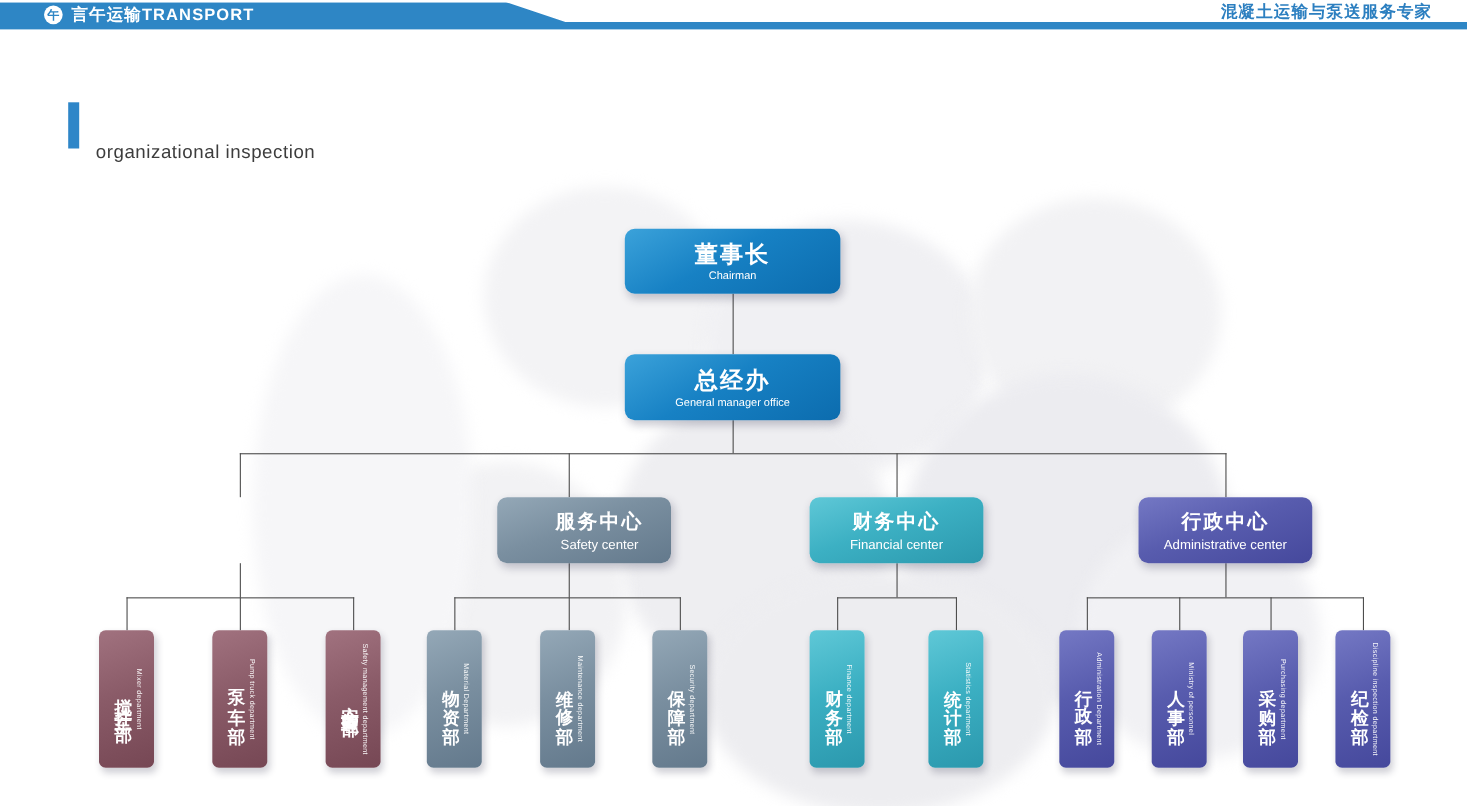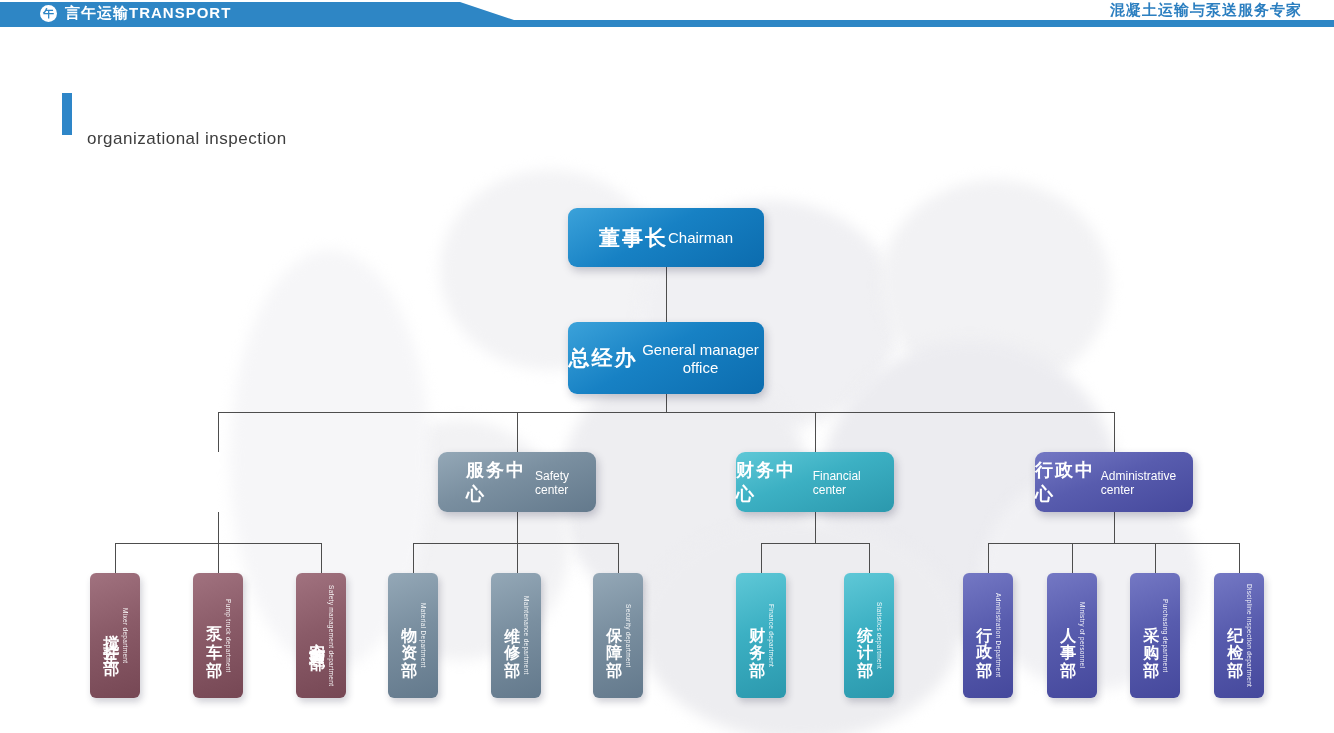--- a/index.html
+++ b/index.html
@@ -69,7 +69,7 @@
   
   .node {
     position:absolute; z-index:2; border-radius:9px; color:#fff;
-    display:flex; flex-direction:row; align-items:center; justify-content:center;
+    display:flex; flex-direction:column; align-items:center; justify-content:center;
     box-shadow:2px 4px 8px rgba(40,40,70,0.25);
   }
   .blue   { background:linear-gradient(150deg,#3ba2da 0%,#1781c4 45%,#0c6cae 100%); }

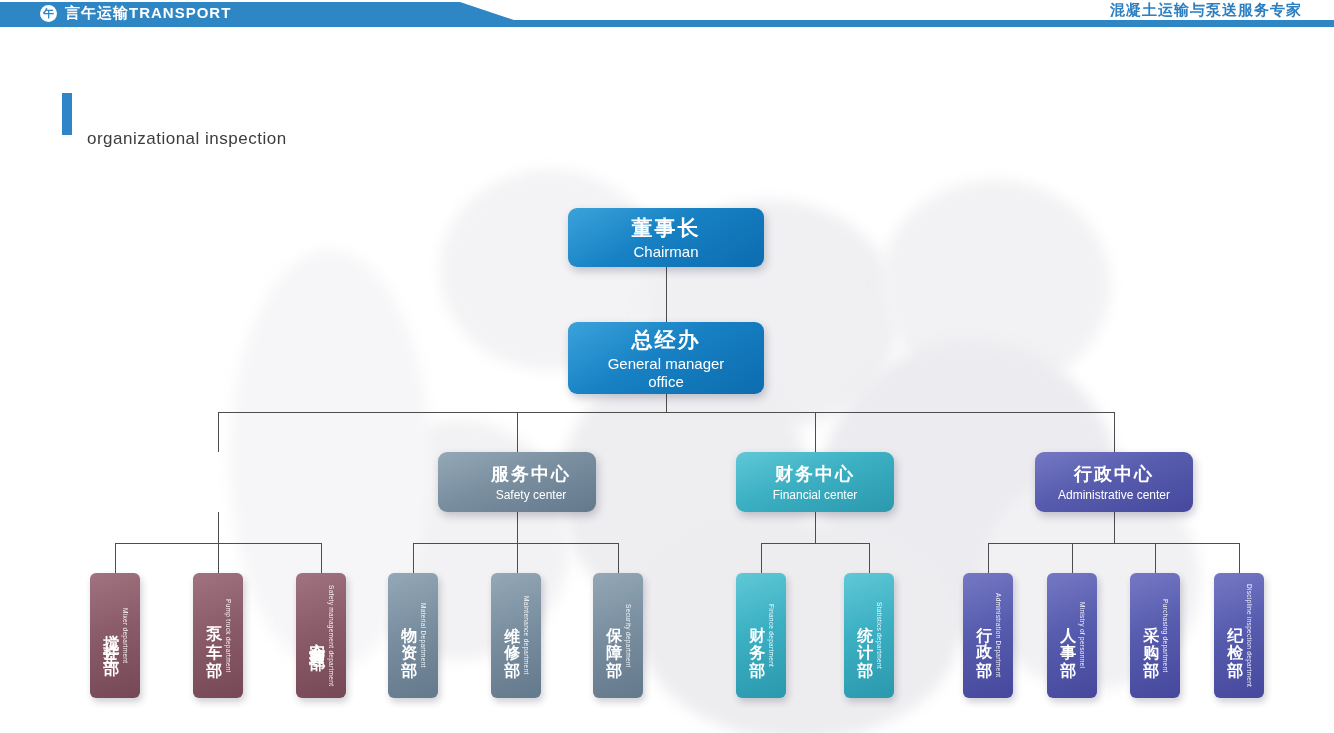--- a/index.html
+++ b/index.html
@@ -76,7 +76,7 @@
   .chairman { left:568px; top:208px; width:196px; height:59px; }
   .gm       { left:568px; top:322px; width:196px; height:72px; }
   .zh-lg { font-size:21px; font-weight:bold; letter-spacing:2px; }
-  .en-sm { font-size:15px; line-height:1.15; text-align:center; margin-top:1px; }
+  .en-sm { font-size:10px; line-height:1.15; text-align:center; margin-top:1px; }
   .gm .en-sm { width:126px; }
 
   .center { top:452px; width:158px; height:60px; }

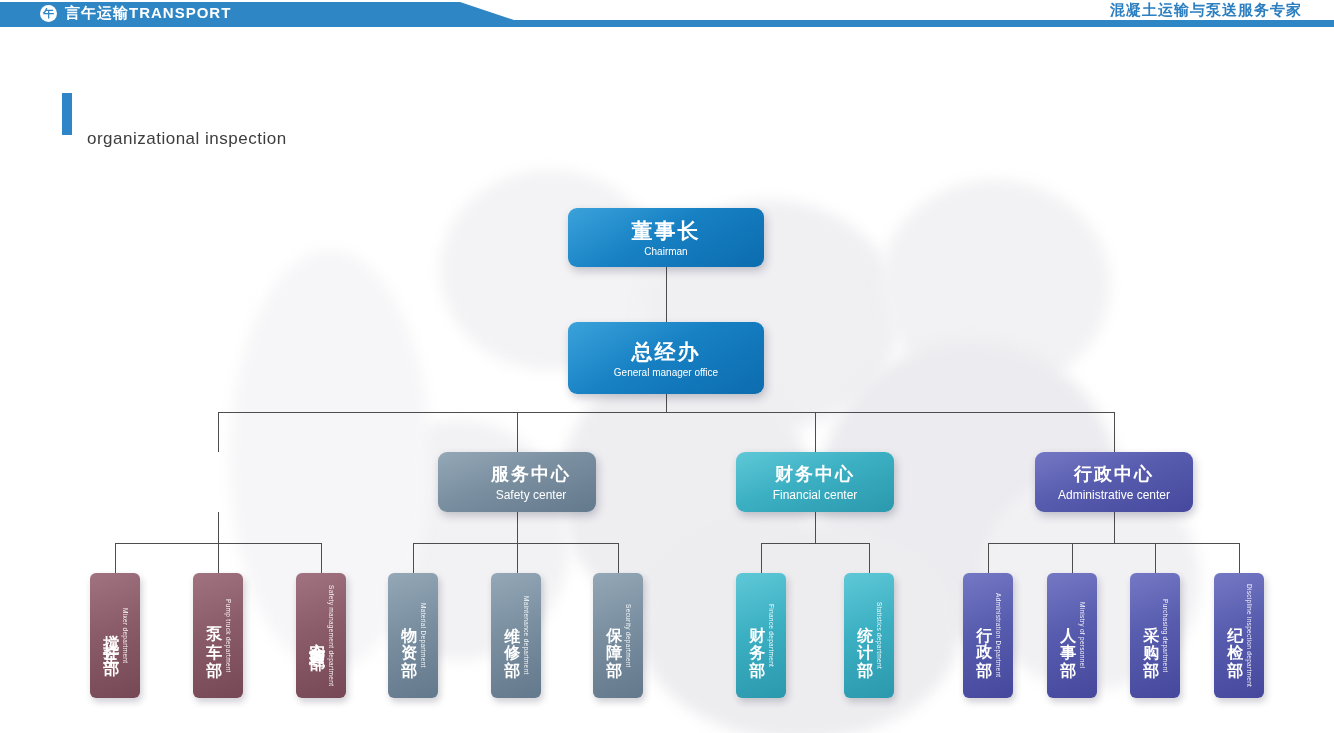--- a/index.html
+++ b/index.html
@@ -74,7 +74,7 @@
   }
   .blue   { background:linear-gradient(150deg,#3ba2da 0%,#1781c4 45%,#0c6cae 100%); }
   .chairman { left:568px; top:208px; width:196px; height:59px; }
-  .gm       { left:568px; top:322px; width:196px; height:72px; }
+  .gm       { left:568px; top:322px; width:196px; height:60px; }
   .zh-lg { font-size:21px; font-weight:bold; letter-spacing:2px; }
   .en-sm { font-size:10px; line-height:1.15; text-align:center; margin-top:1px; }
   .gm .en-sm { width:126px; }

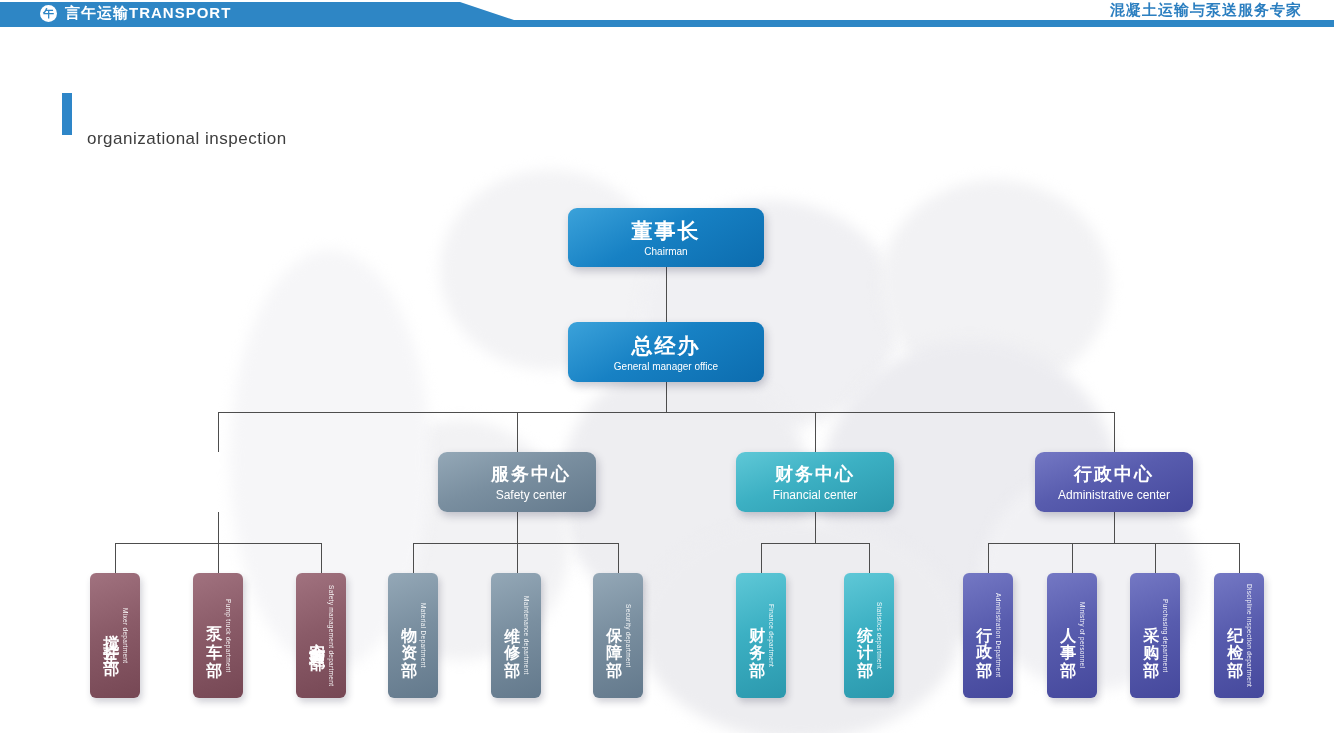--- a/index.html
+++ b/index.html
@@ -81,7 +81,7 @@
 
   .center { top:452px; width:158px; height:60px; }
   .c0 { left:139px; }
-  .c1 { left:438px;padding-left:28px; }
+  .c1 { left:452px;padding-left:28px; }
   .c2 { left:736px; }
   .c3 { left:1035px; }
   .zh-md { font-size:18px; font-weight:bold; letter-spacing:2px; }

